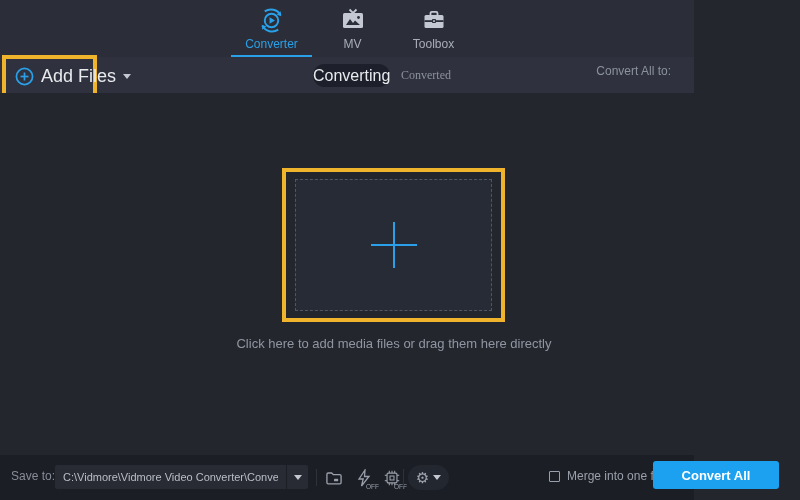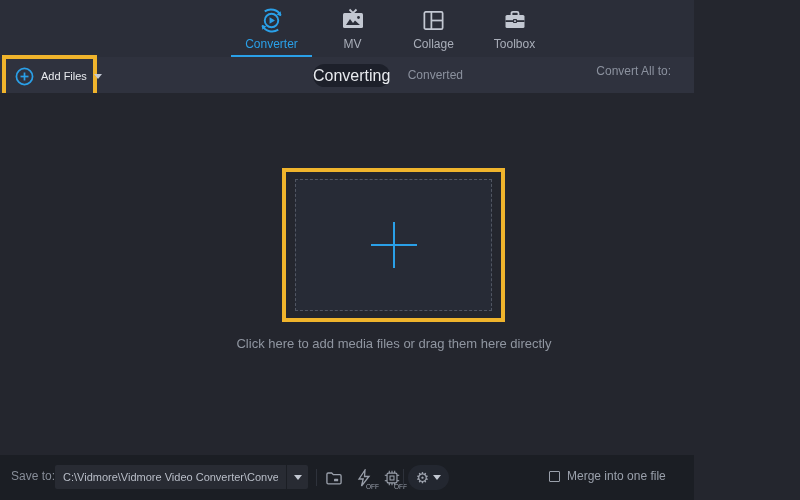--- a/index.html
+++ b/index.html
@@ -110,16 +110,6 @@
       </div>
       <div class="tab">
         <span class="t-icon">
-          <svg width="25" height="25" viewBox="0 0 26 26">
-            <rect x="3.5" y="4" width="19" height="18" rx="1.5" fill="none" stroke="#c3c8d2" stroke-width="1.8"></rect>
-            <line x1="10.8" y1="4" x2="10.8" y2="22" stroke="#c3c8d2" stroke-width="1.8"></line>
-            <line x1="10.8" y1="13" x2="22.5" y2="13" stroke="#c3c8d2" stroke-width="1.8"></line>
-          </svg>
-        </span>
-        <span class="tab-label">Collage</span>
-      </div>
-      <div class="tab">
-        <span class="t-icon">
           <svg width="26" height="26" viewBox="0 0 26 26">
             <path d="M9.5 8 V6.2 a1.4 1.4 0 0 1 1.4-1.4 h4.2 a1.4 1.4 0 0 1 1.4 1.4 V8" fill="none" stroke="#c3c8d2" stroke-width="1.8"></path>
             <rect x="3.5" y="8" width="19" height="13" rx="1.5" fill="#c3c8d2"></rect>

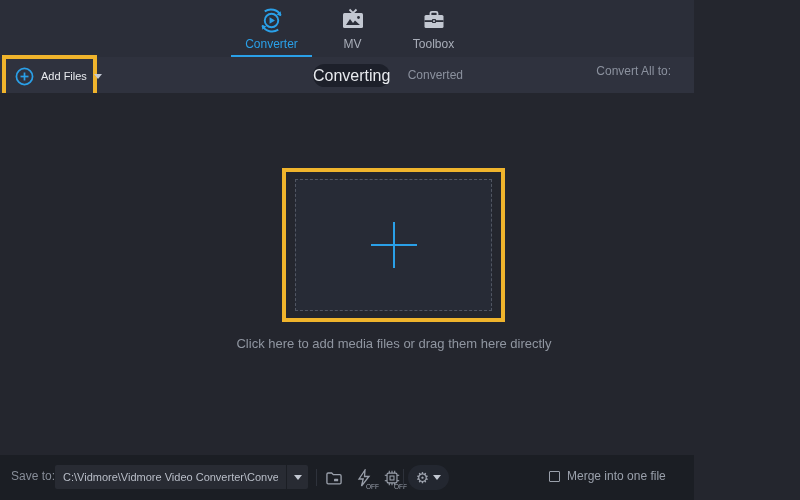--- a/index.html
+++ b/index.html
@@ -23,7 +23,7 @@
   .addfiles-hl { position:absolute; left:2px; top:-2px; width:87px; height:34px; box-sizing:content-box; }
   .add-files { display:flex; align-items:center; gap:7px; width:100%; height:100%;
                background:transparent; border:none; padding:0 0 0 9px; cursor:pointer; }
-  .add-files-label { font-size:11px; color:#e8eaee; white-space:nowrap; }
+  .add-files-label { font-size:18px; color:#e8eaee; white-space:nowrap; }
   .caret { width:0; height:0; border-left:4px solid transparent; border-right:4px solid transparent;
            border-top:5px solid #c3c8d2; }
   .caret.blue { border-left-width:5px; border-right-width:5px; border-top:6px solid #2aa0e8; }

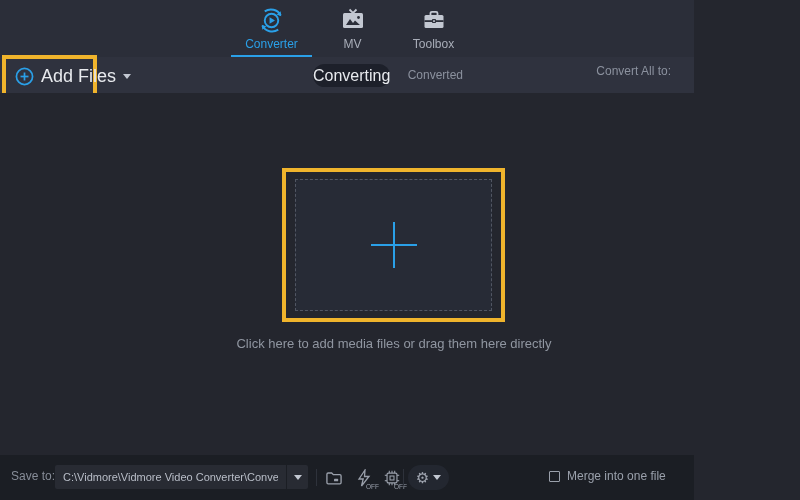--- a/index.html
+++ b/index.html
@@ -31,8 +31,8 @@
                      border-radius:12px; background:#1d202a; border:none; color:#e8eaee;
                      font-size:16px; font-family:inherit; cursor:pointer; }
   .lbl-converted { position:absolute; left:401px; top:7px; width:62px; height:23px; line-height:23px;
-                   text-align:right; background:transparent; border:none; color:#8b919e;
-                   font-size:12px; font-family:Liberation Sans, sans-serif; cursor:pointer; }
+                   text-align:left; background:transparent; border:none; color:#8b919e;
+                   font-size:12px; font-family:Liberation Serif, serif; cursor:pointer; }
   .convert-to { position:absolute; right:23px; top:7px; display:flex; align-items:center; gap:9px; }
   .convert-to-label { font-size:12px; color:#8b919e; }
   .format-select { width:107px; height:23px; background:#272b36; border:none; border-radius:2px;

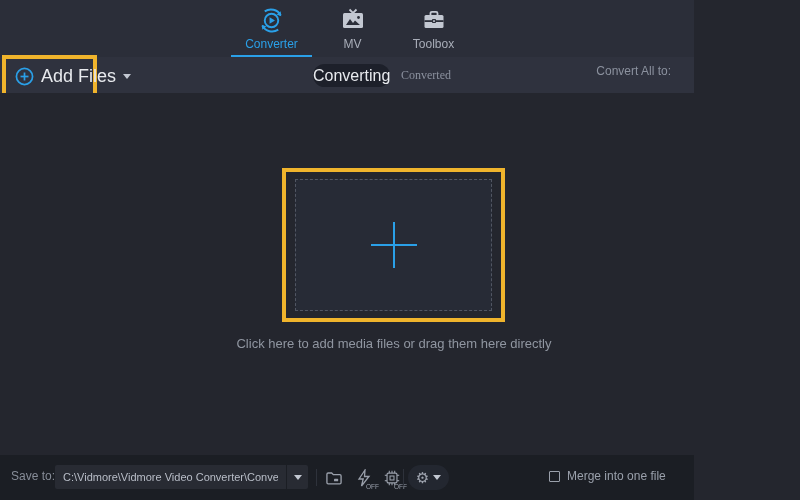--- a/index.html
+++ b/index.html
@@ -216,6 +216,7 @@
       <span class="merge-label">Merge into one file</span>
     </label>
 
+    <button class="convert-btn">Convert All</button>
   </footer>
 
 </div>

